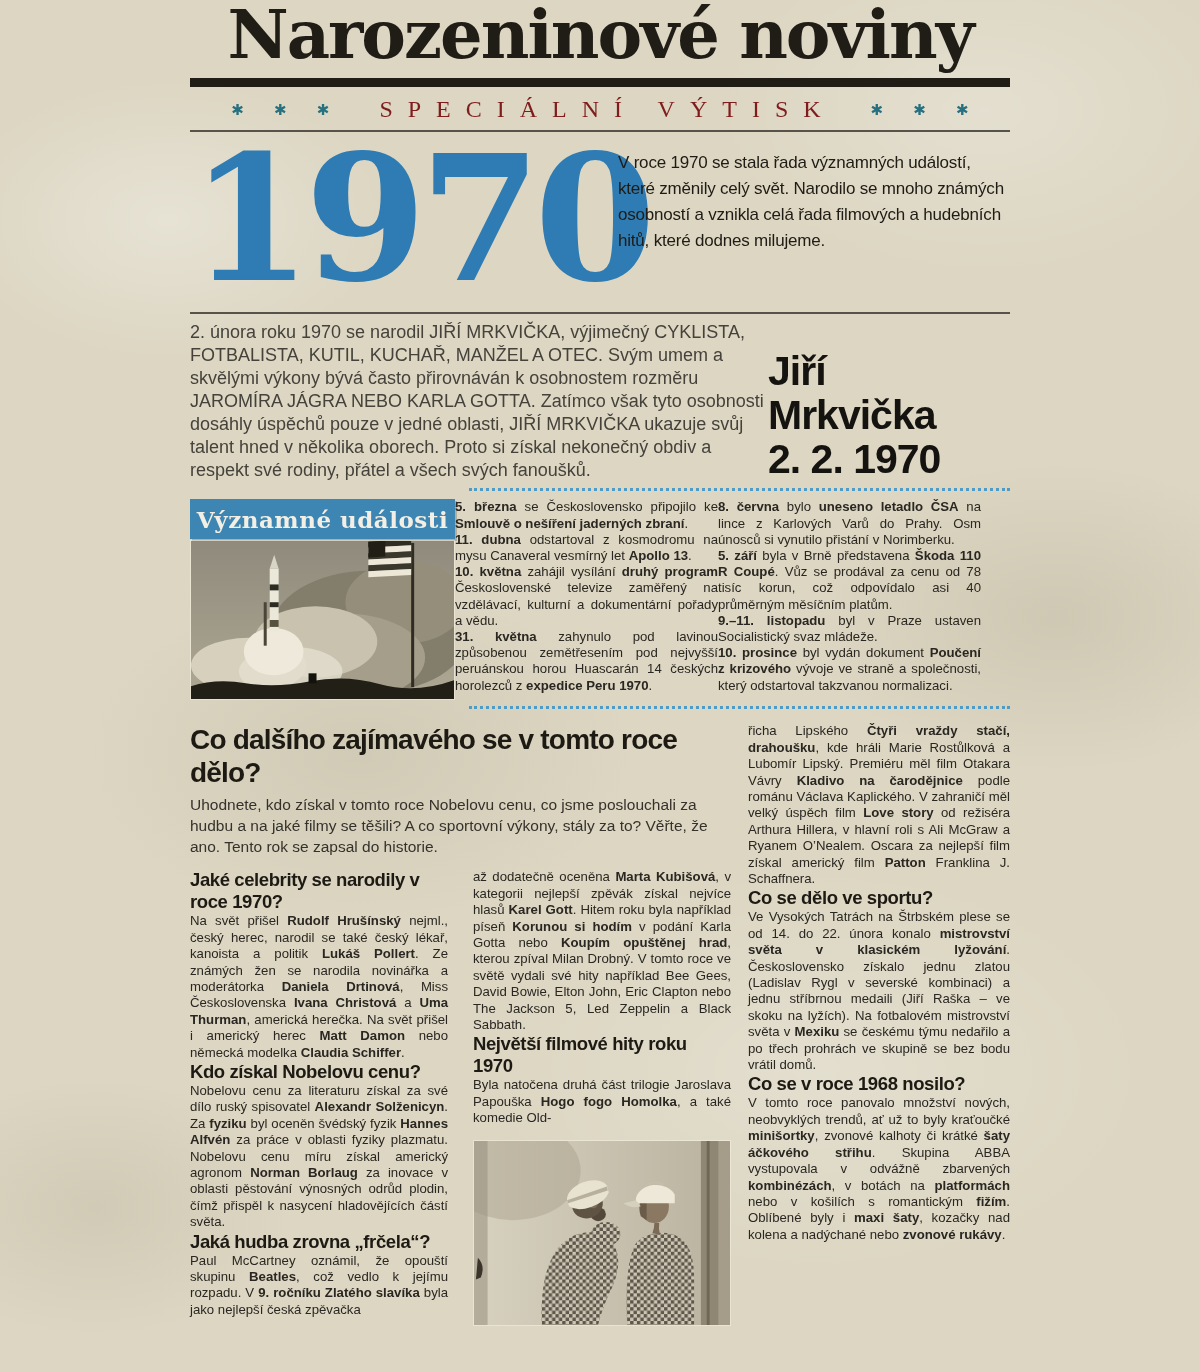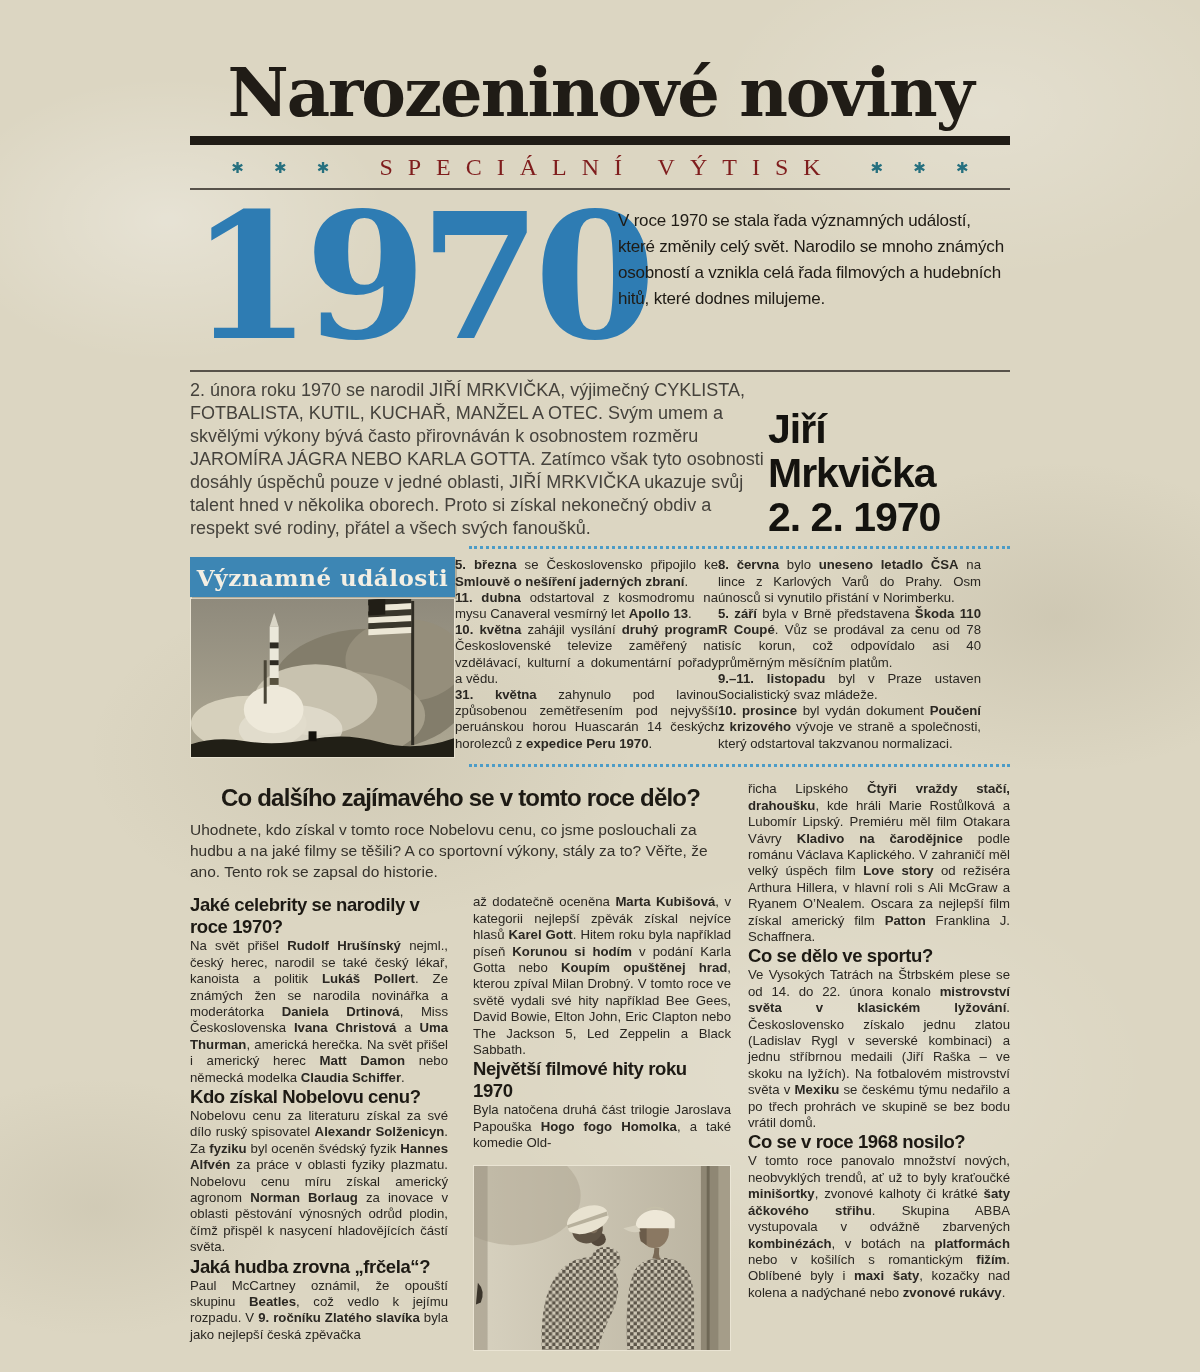--- a/index.html
+++ b/index.html
@@ -15,7 +15,7 @@
       radial-gradient(ellipse 380px 240px at 88% 45%, rgba(110,100,75,.12), transparent 65%),
       radial-gradient(ellipse 300px 200px at 8% 88%,  rgba(110,100,75,.10), transparent 65%);
   }
-  .page{width:820px;margin:8px auto;padding-top:50px;}
+  .page{width:820px;margin:0 auto;}
   b{font-weight:bold;}
 
   

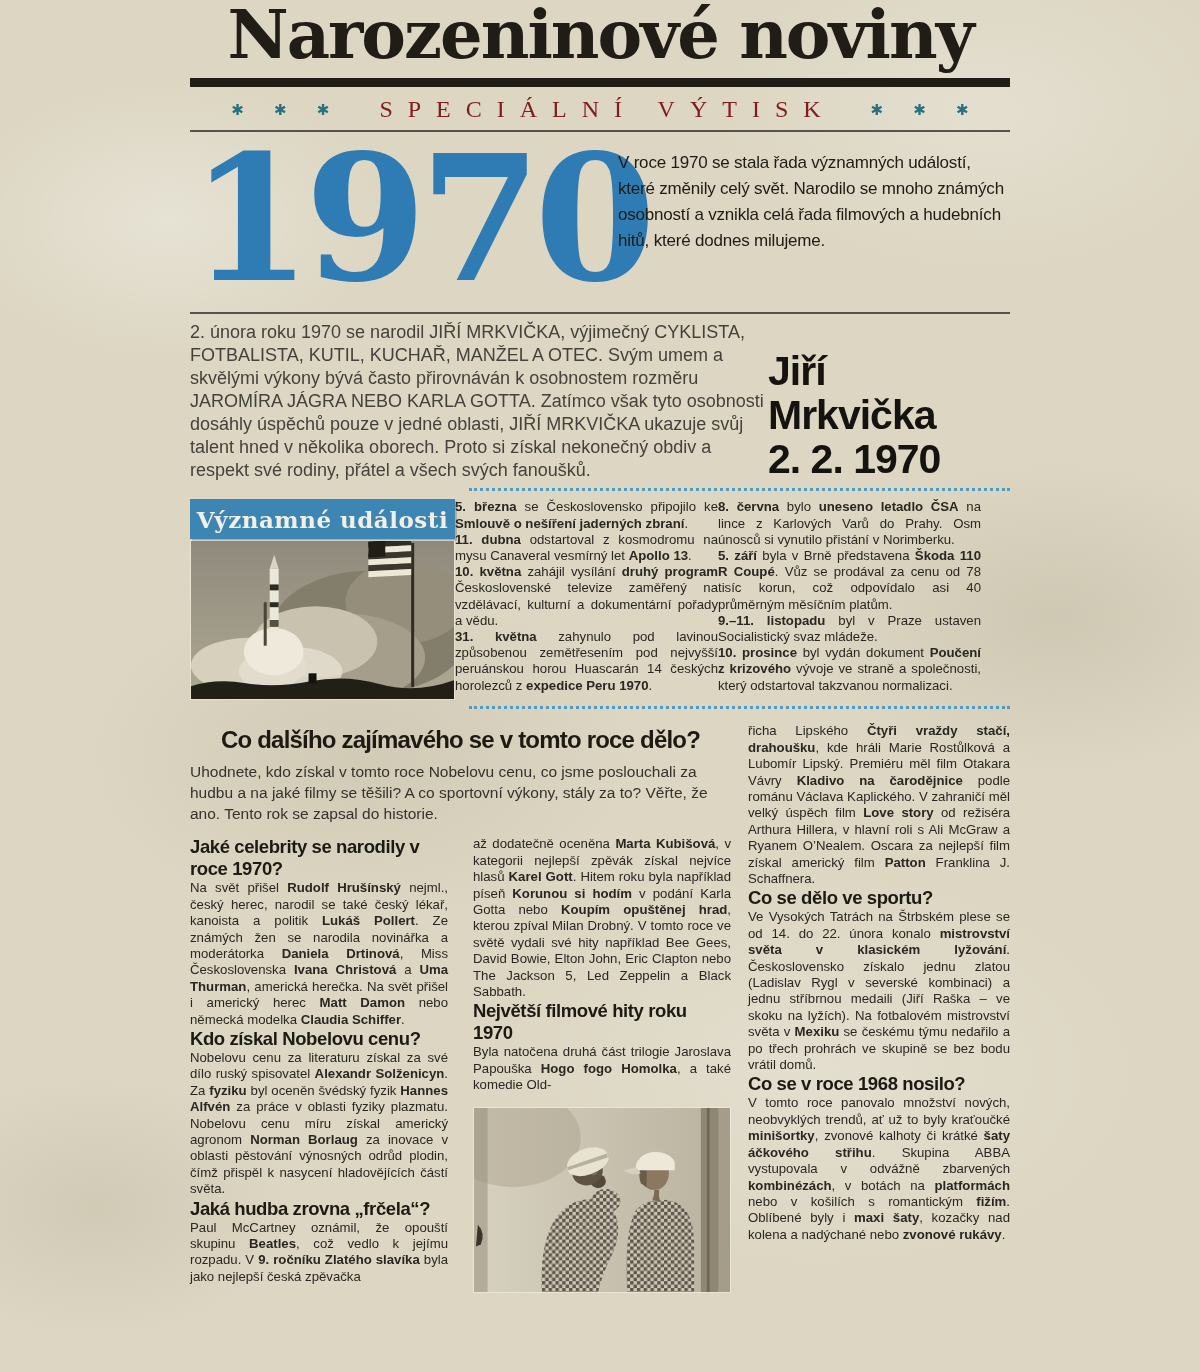--- a/index.html
+++ b/index.html
@@ -76,7 +76,7 @@
   .lower{display:flex;gap:17px;margin-top:14px;}
   .lower-left{width:541px;}
   .section-heading{
-    font-weight:bold;font-size:24px;letter-spacing:-0.8px;color:#1d1a14;line-height:33px;margin:0;text-align:center;
+    font-weight:bold;font-size:28px;letter-spacing:-0.8px;color:#1d1a14;line-height:33px;margin:0;
   }
   .section-intro{font-size:15.5px;line-height:21px;color:#35322c;margin:5px 0 0;}
   .subcols{display:flex;gap:25px;margin-top:12px;}

